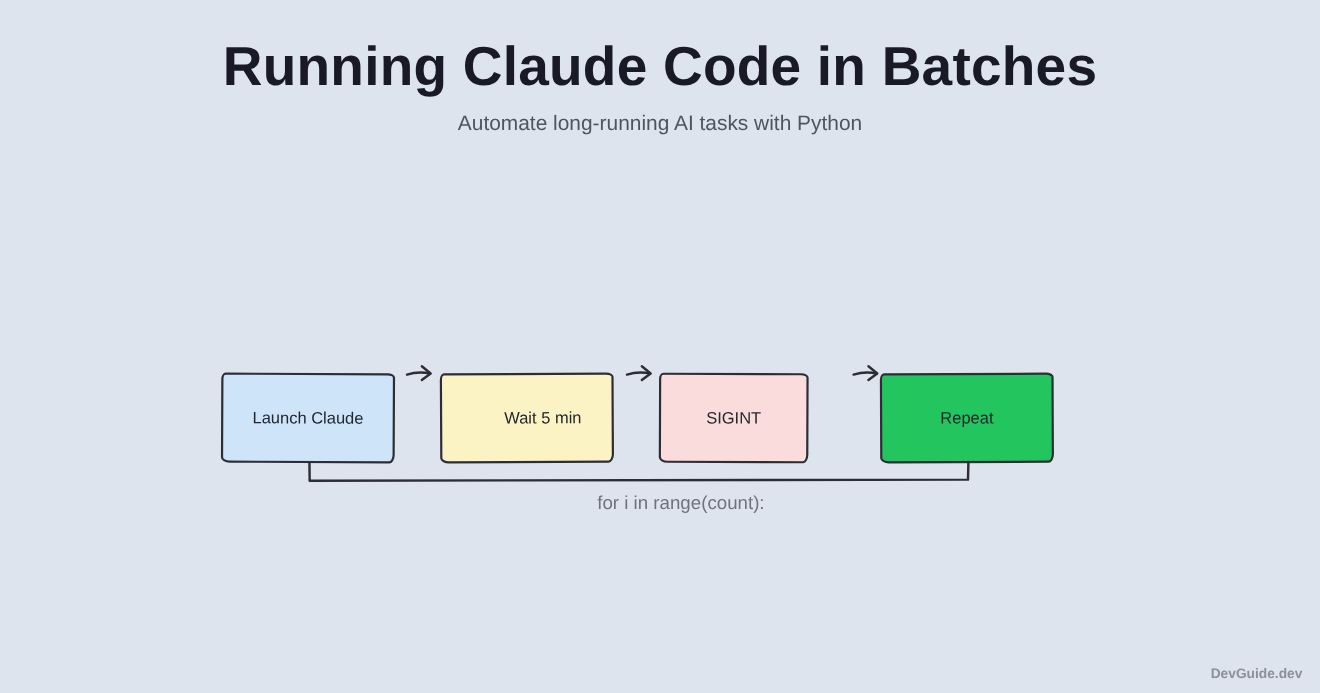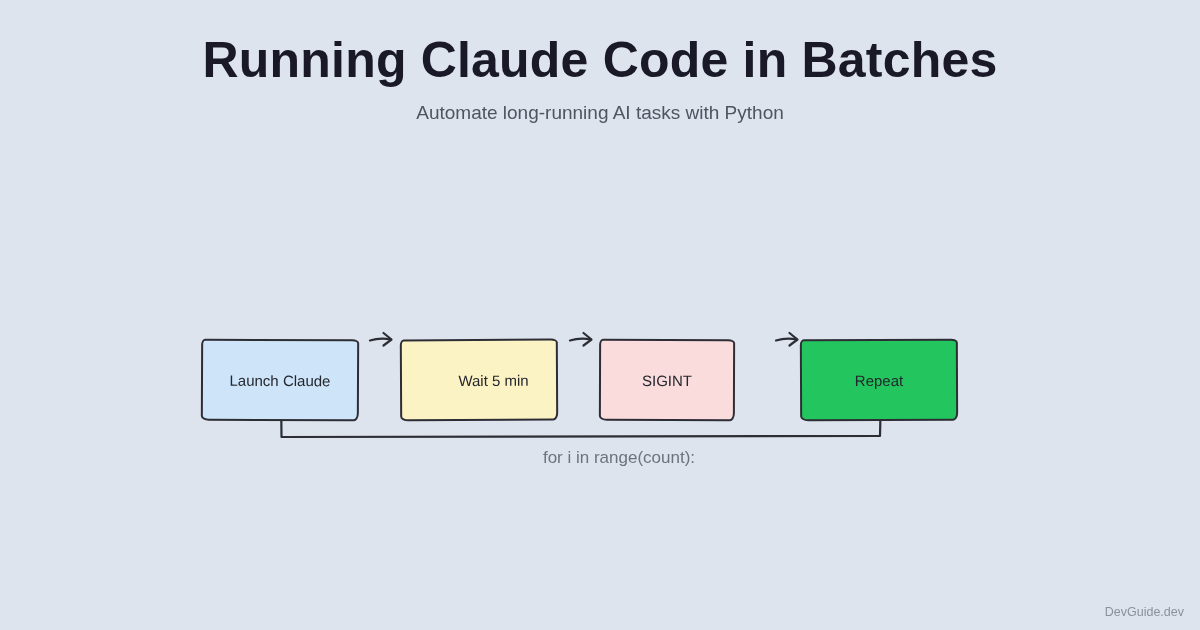--- a/index.html
+++ b/index.html
@@ -73,7 +73,7 @@
     right: 16px;
     bottom: 11px;
     font-size: 12.5px;
-    font-weight: 400;
+    font-weight: 700;
     color: #8b909a;
   }
 </style>

